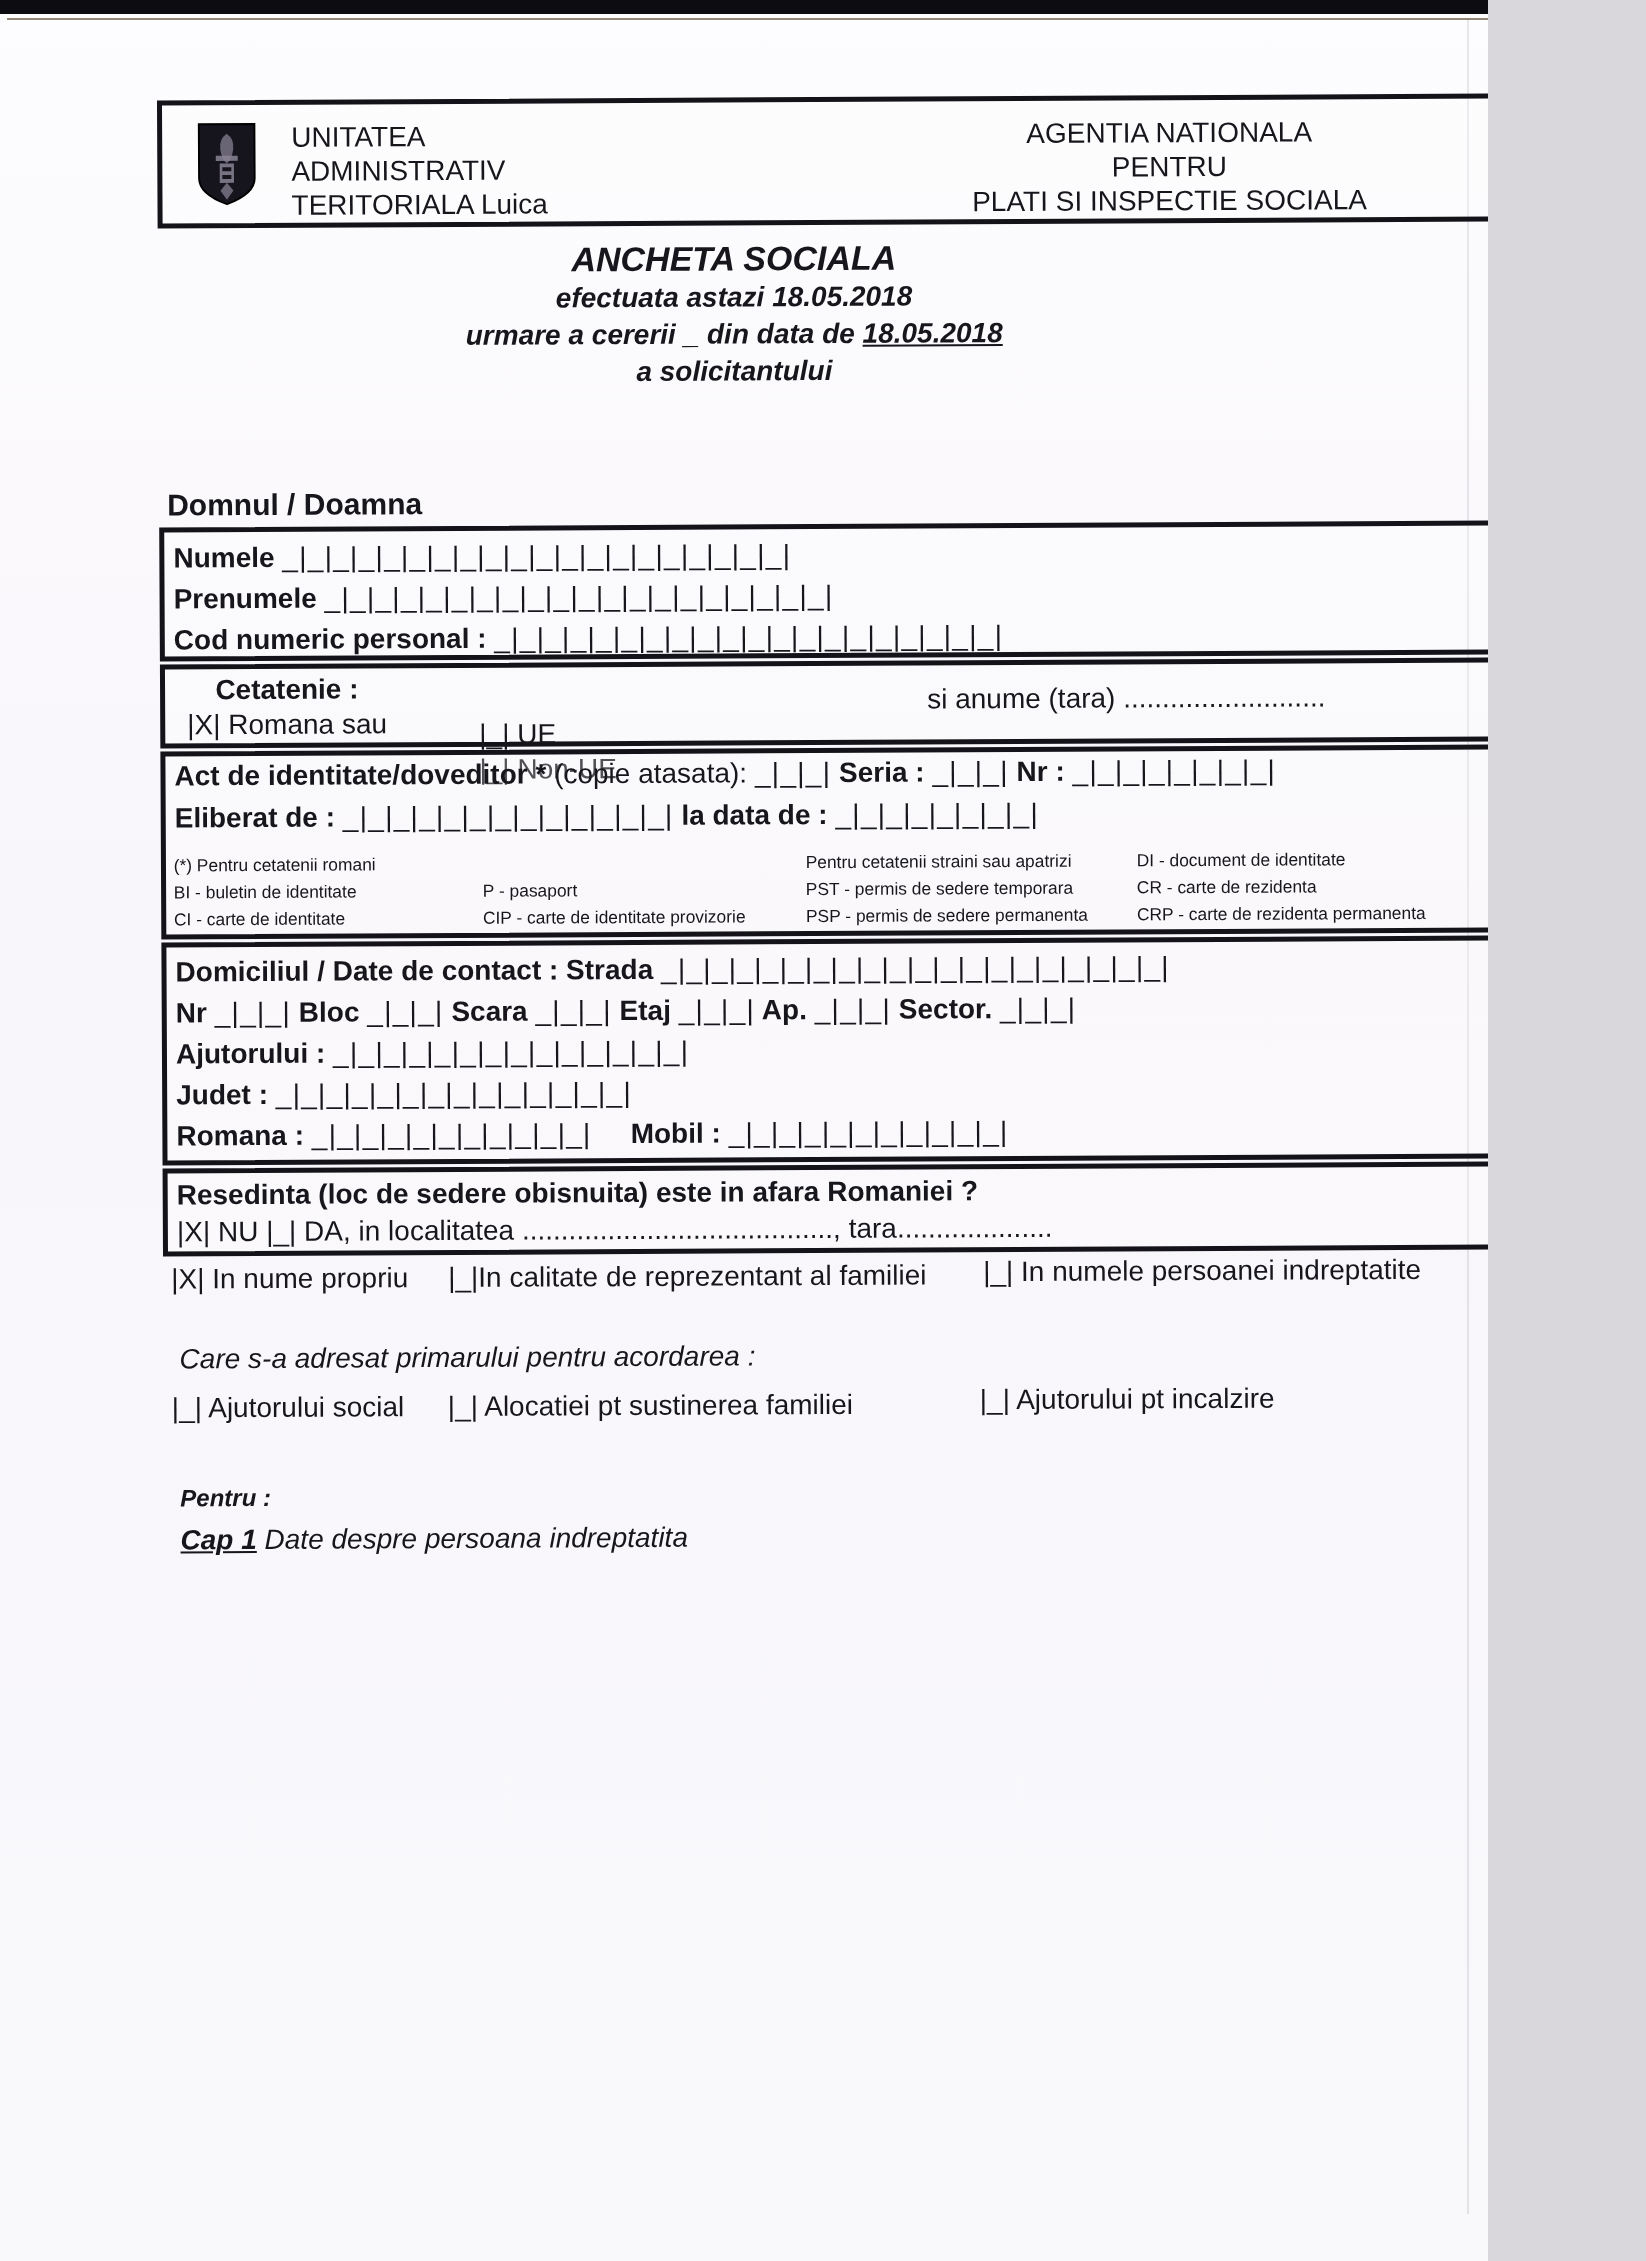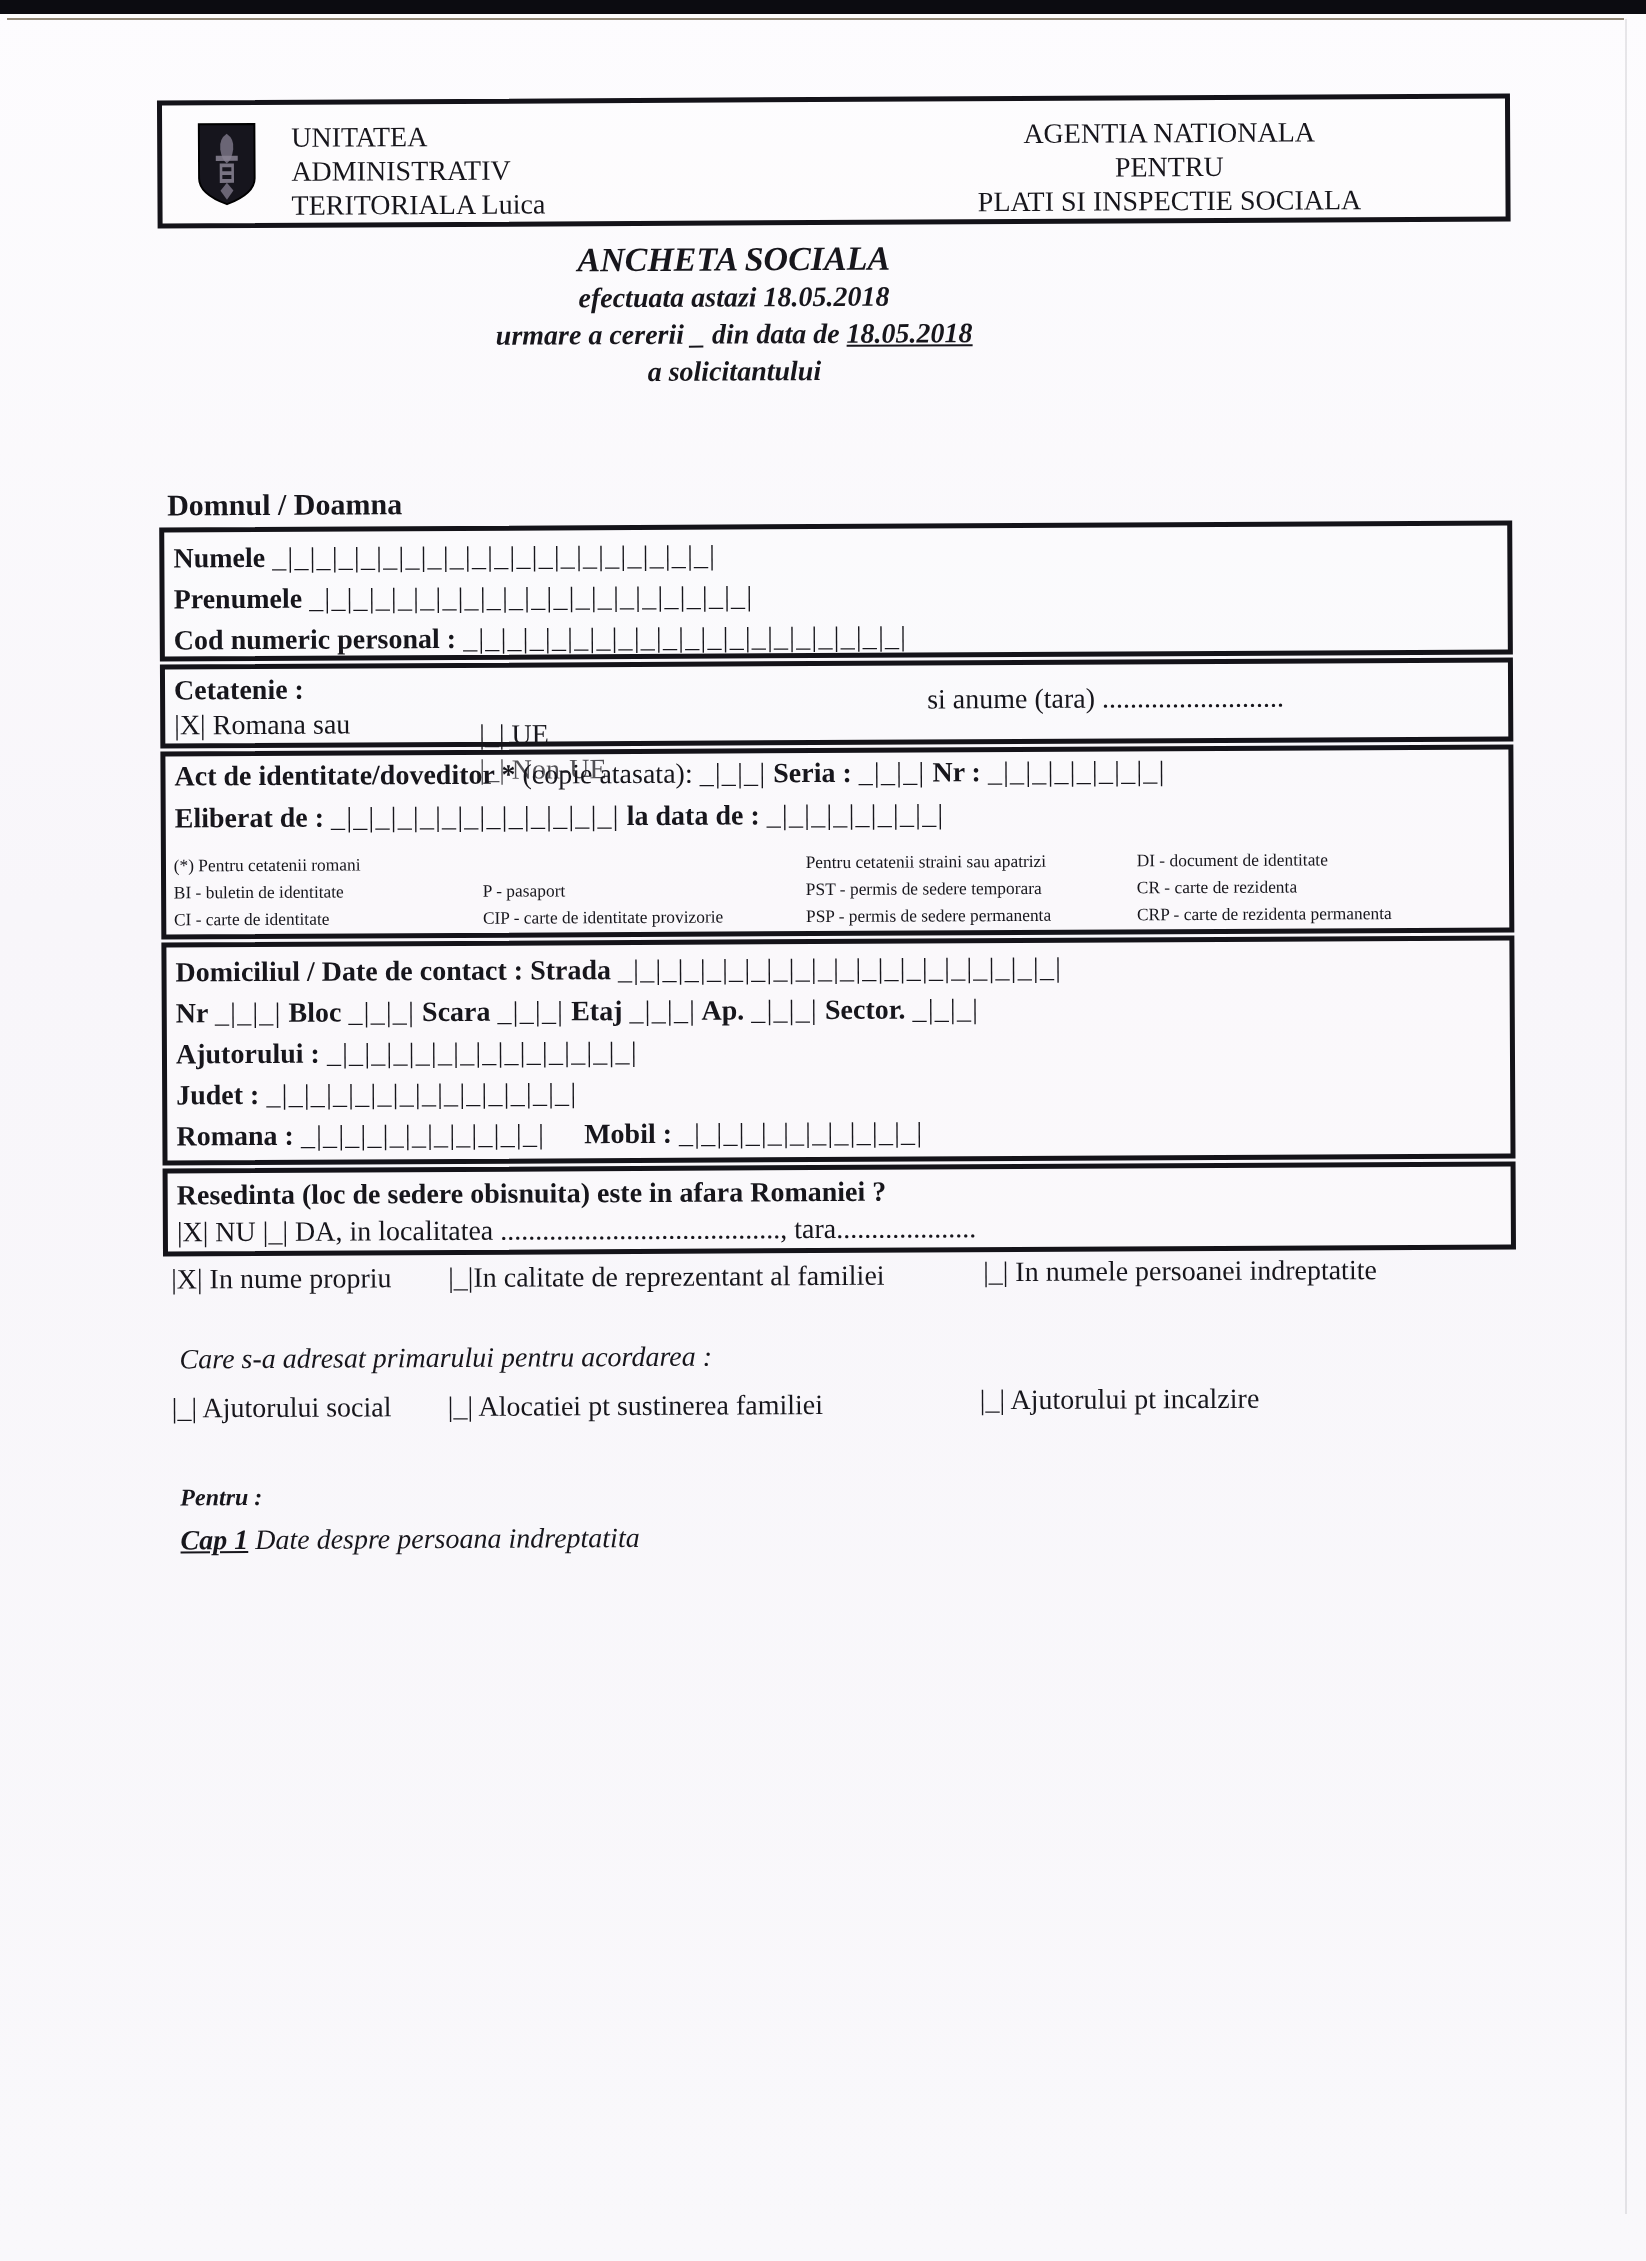--- a/index.html
+++ b/index.html
@@ -4,9 +4,9 @@
 <style>
   html,body{margin:0;padding:0;background:#d9d7dc;}
   .page{
-    position:relative; width:1646px; height:2261px;
+    position:relative; width:1488px; height:2261px;
     background:linear-gradient(180deg,#fdfcfe 0%, #f8f6fa 40%, #f9f8fb 100%);
-    font-family:Liberation Serif, serif;
+    font-family:Liberation Sans, sans-serif;
     color:#17161c; overflow:hidden;
   }
   .scan-band{position:absolute;left:0;top:0;width:100%;height:14px;background:#0c0c11;}

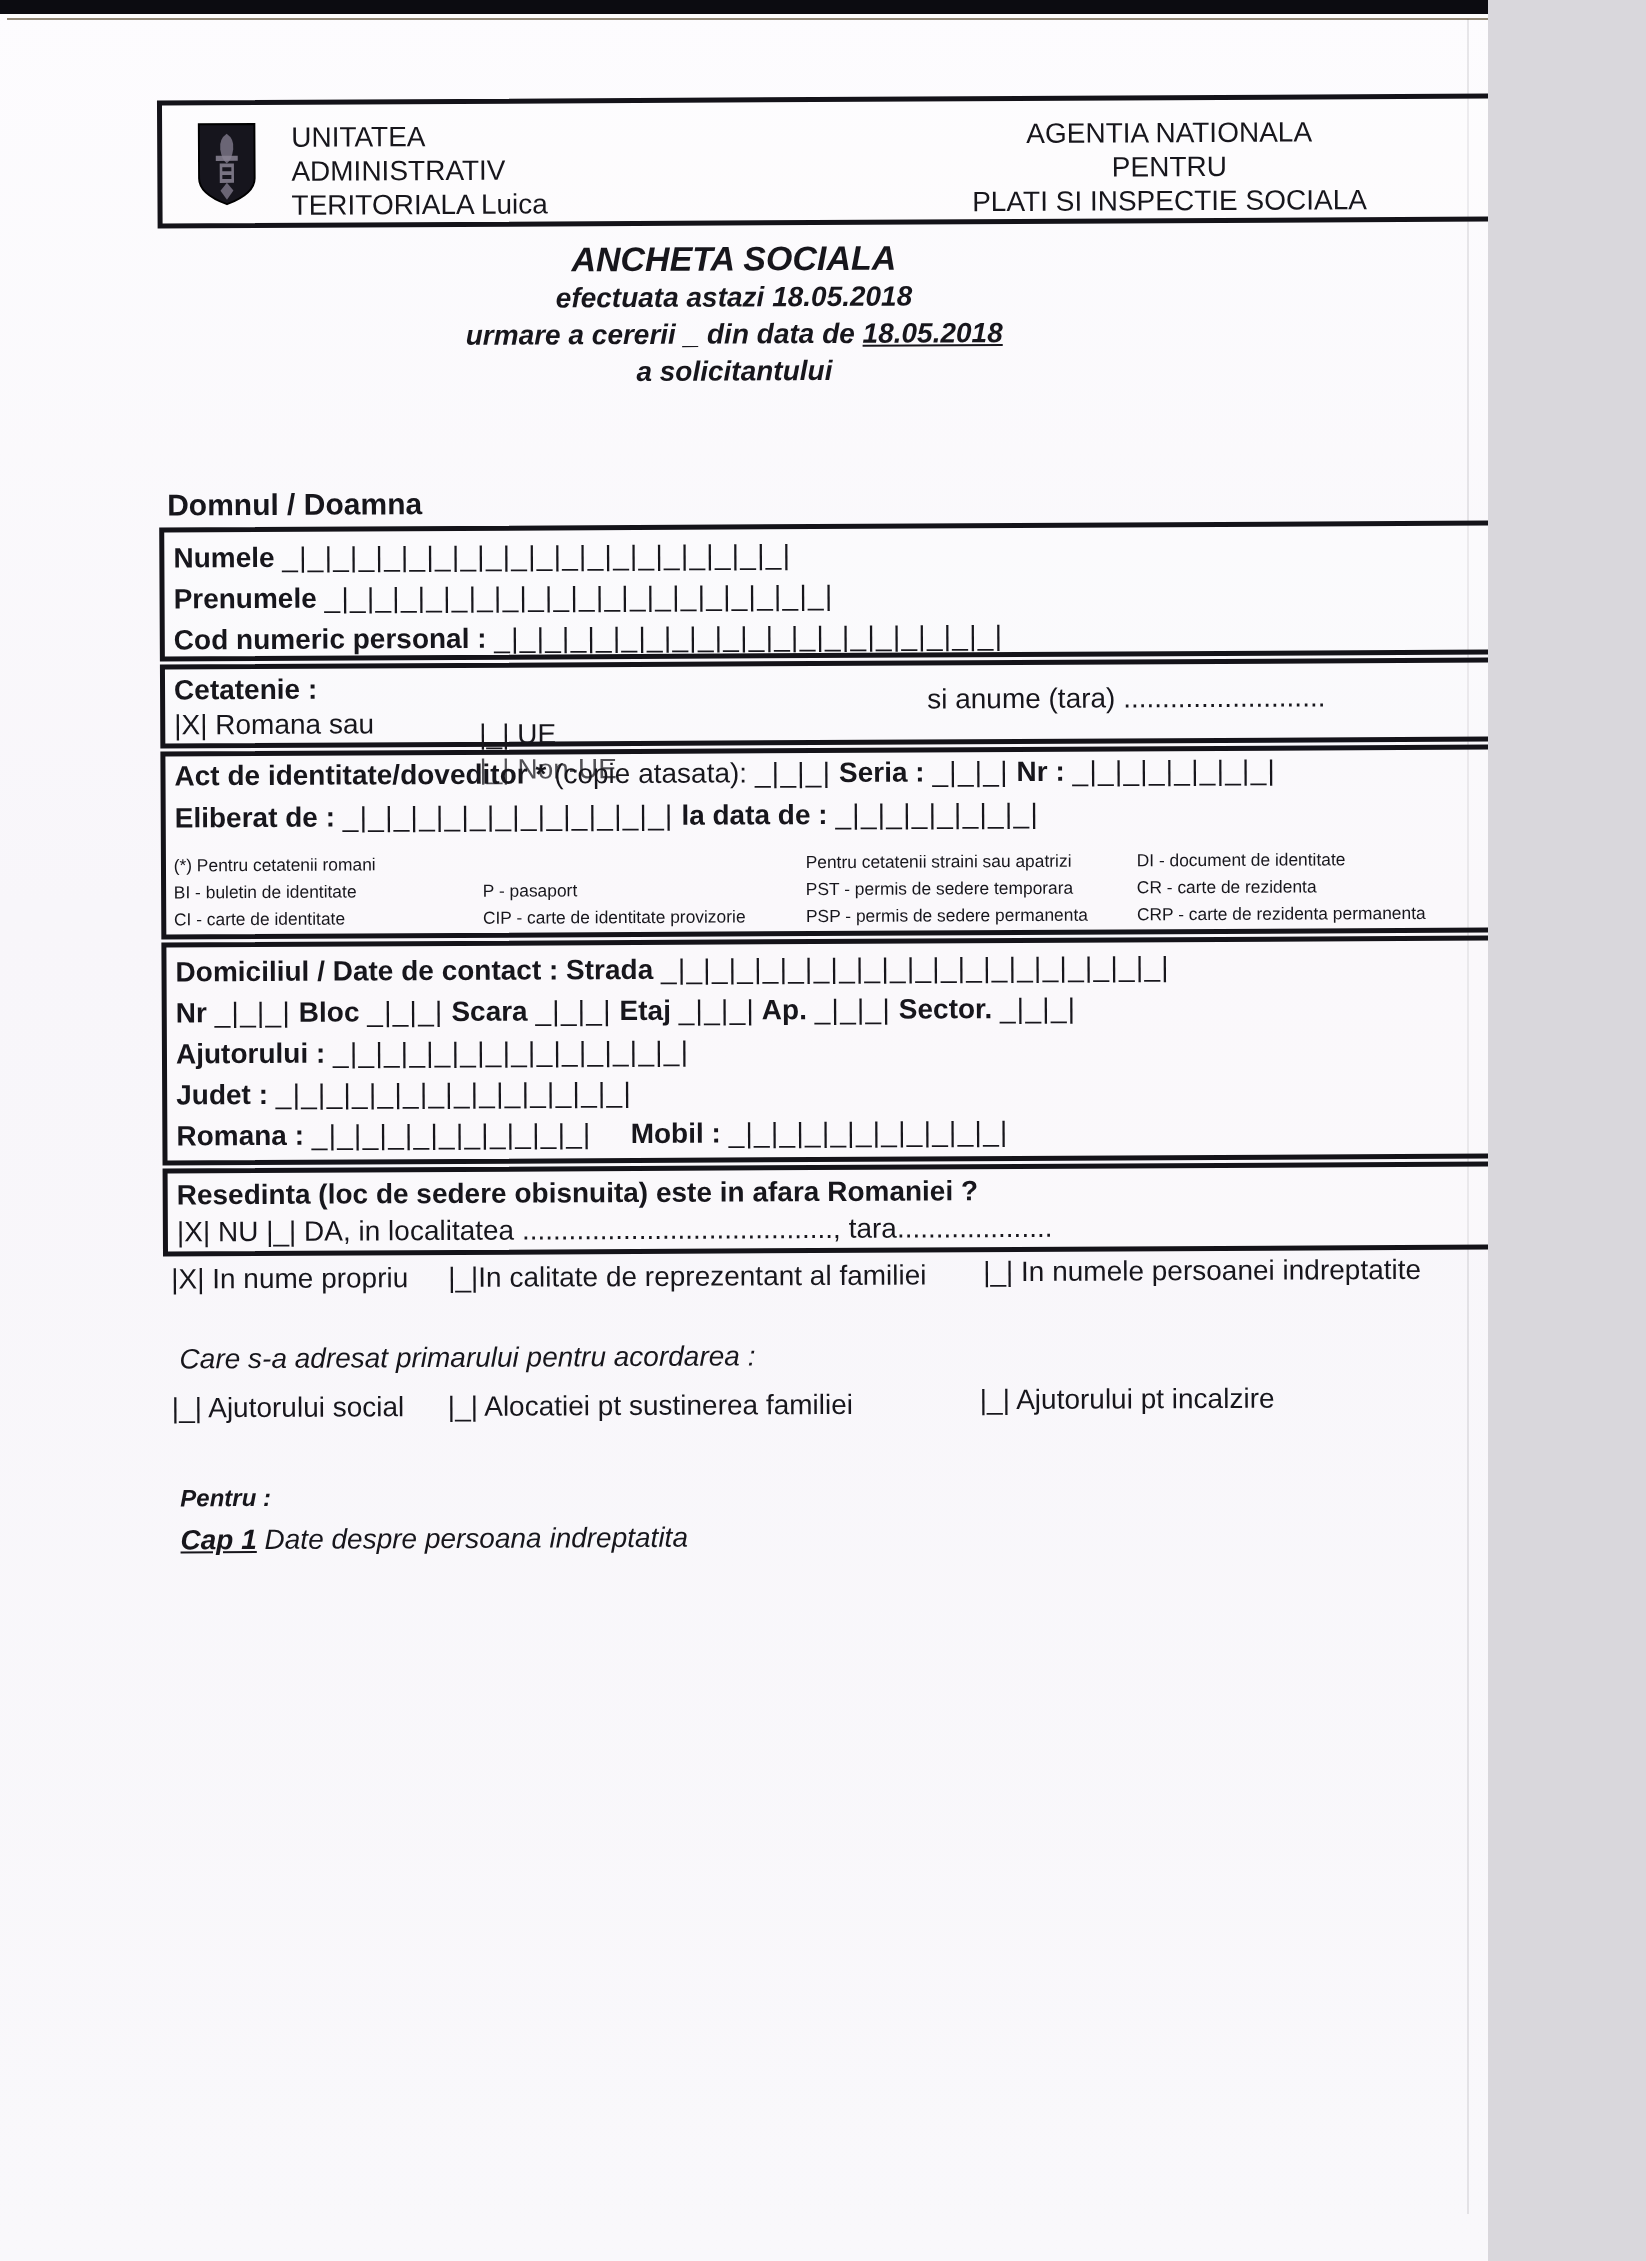--- a/index.html
+++ b/index.html
@@ -33,7 +33,7 @@
 
   .box-name{top:524px;height:134px;padding:5.2px 0 0 9px;font-size:28px;line-height:41px;white-space:nowrap;}
   .box-cit{top:661px;height:84px;font-size:28px;}
-  .cit-c1{position:absolute;left:9px;top:2.6px;line-height:35px;}
+  .cit-c1{position:absolute;left:22px;top:2.6px;line-height:35px;text-align:center;}
   .cit-c2{position:absolute;left:314px;top:2.6px;line-height:35px;margin-top:46px;}
   .cit-c3{position:absolute;left:762px;top:18px;}
 

